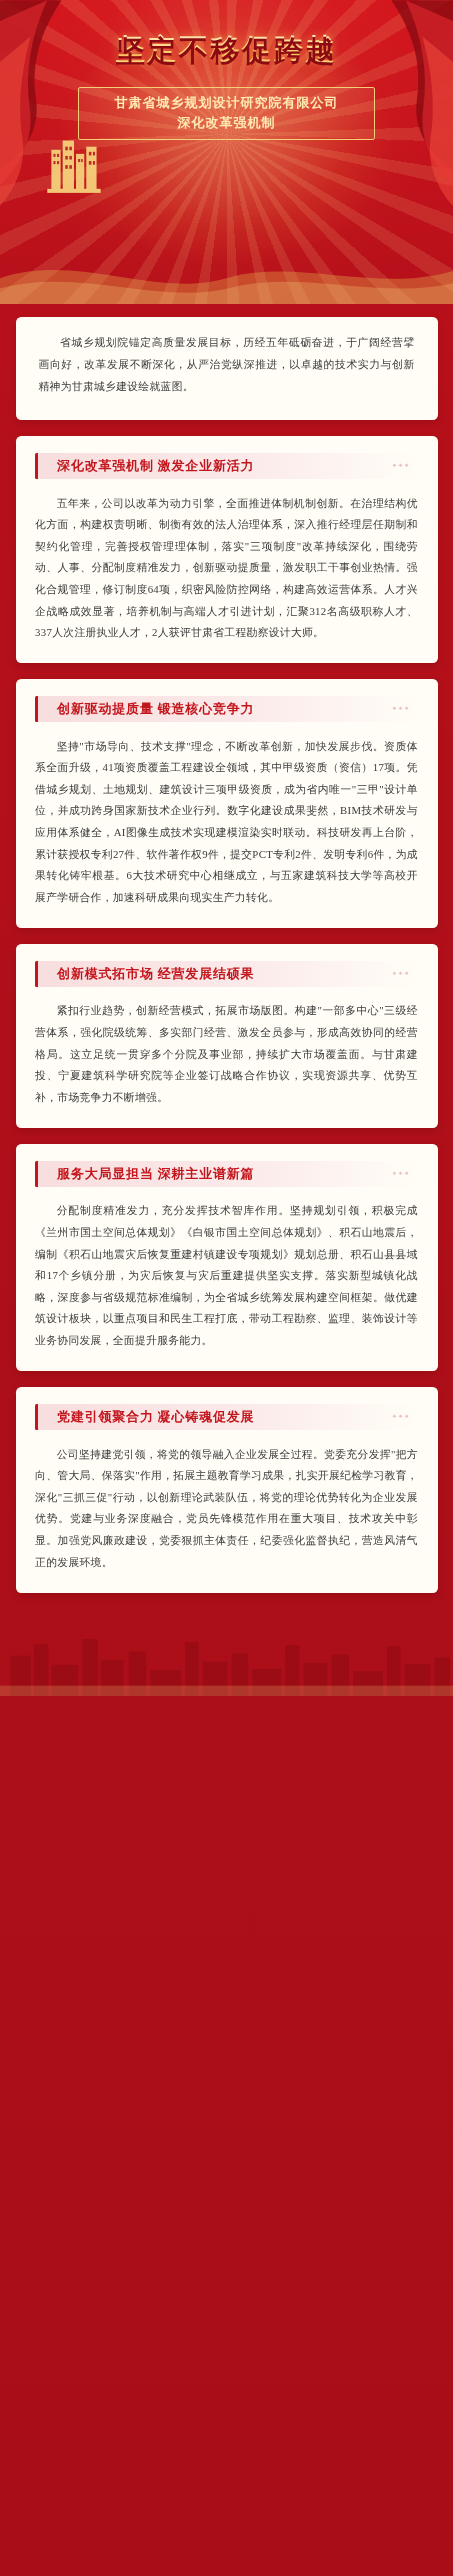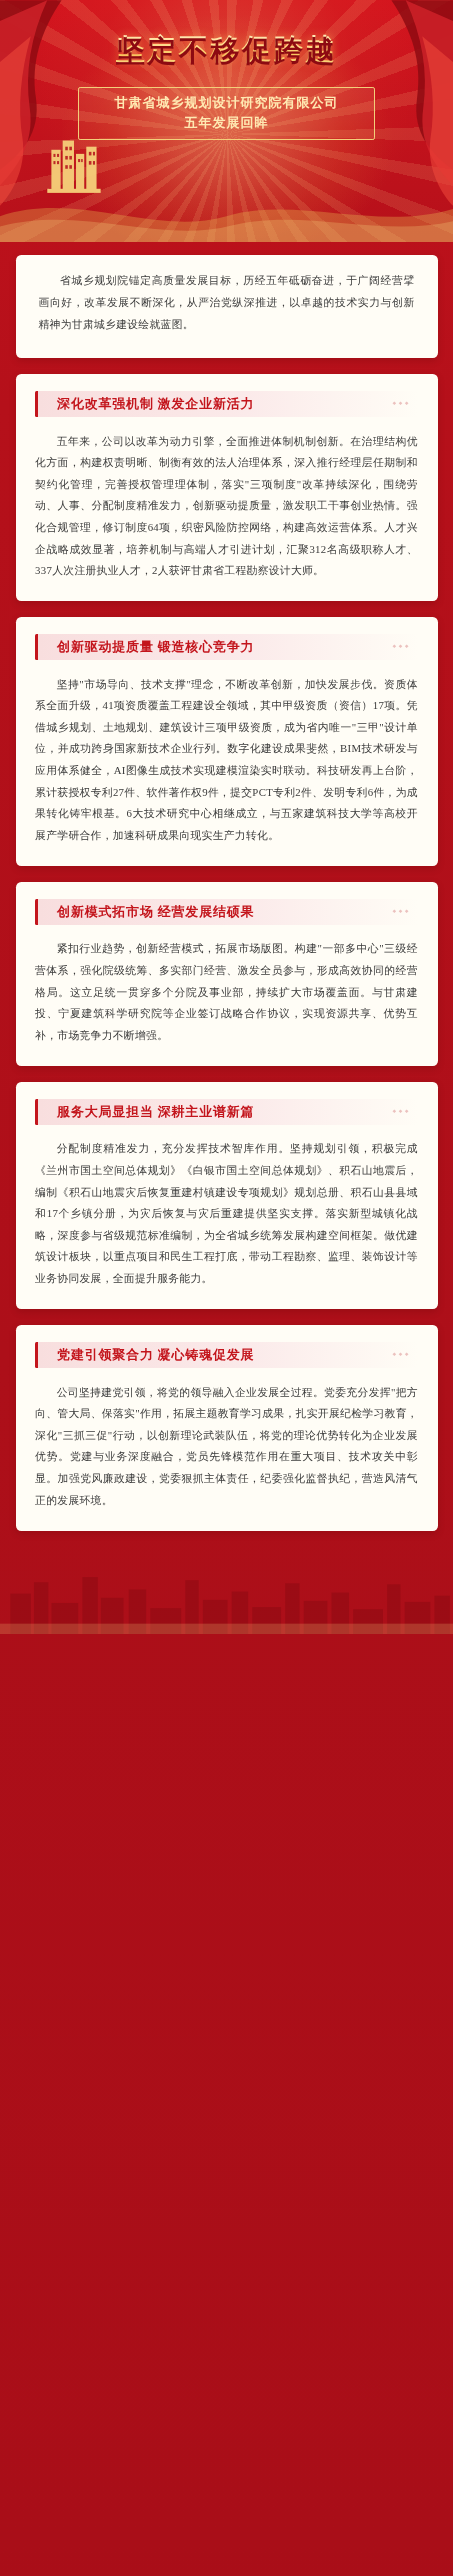--- a/index.html
+++ b/index.html
@@ -24,7 +24,7 @@
   
   .header {
     position: relative;
-    height: 242px;
+    height: 304px;
     background:
       radial-gradient(circle at 50% 30%, rgba(255,200,120,0.25) 0%, rgba(255,150,60,0.05) 45%, rgba(0,0,0,0) 70%),
       linear-gradient(180deg, #d4141e 0%, #c2121c 55%, #b5101a 100%);

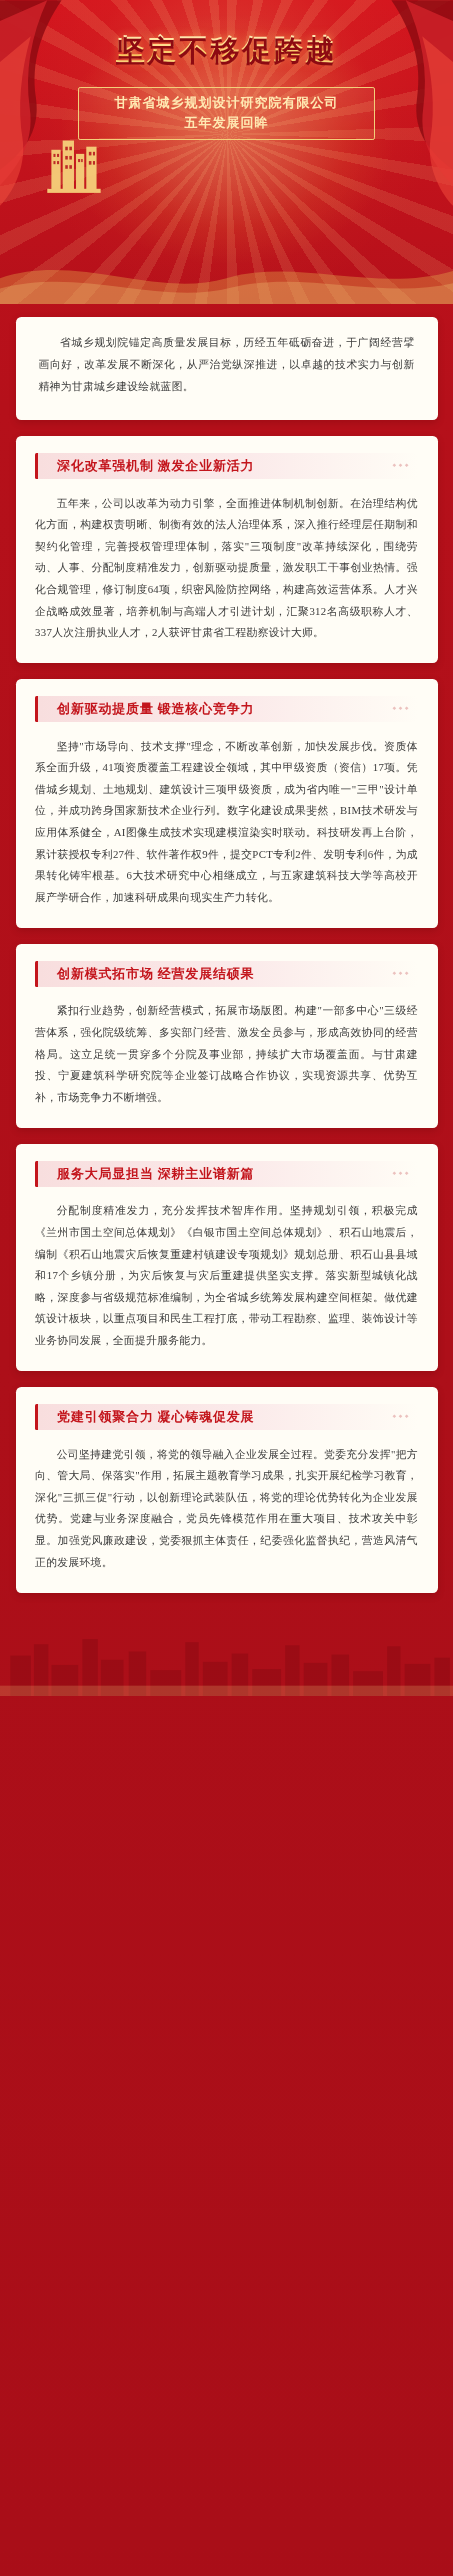--- a/index.html
+++ b/index.html
@@ -226,7 +226,7 @@
       </div>
       <div class="subtitle-box">
         <div class="subtitle-line">甘肃省城乡规划设计研究院有限公司</div>
-        <div class="subtitle-line">五年发展回眸</div>
+        <div class="subtitle-line">深化改革强机制</div>
       </div>
     </div>
 

